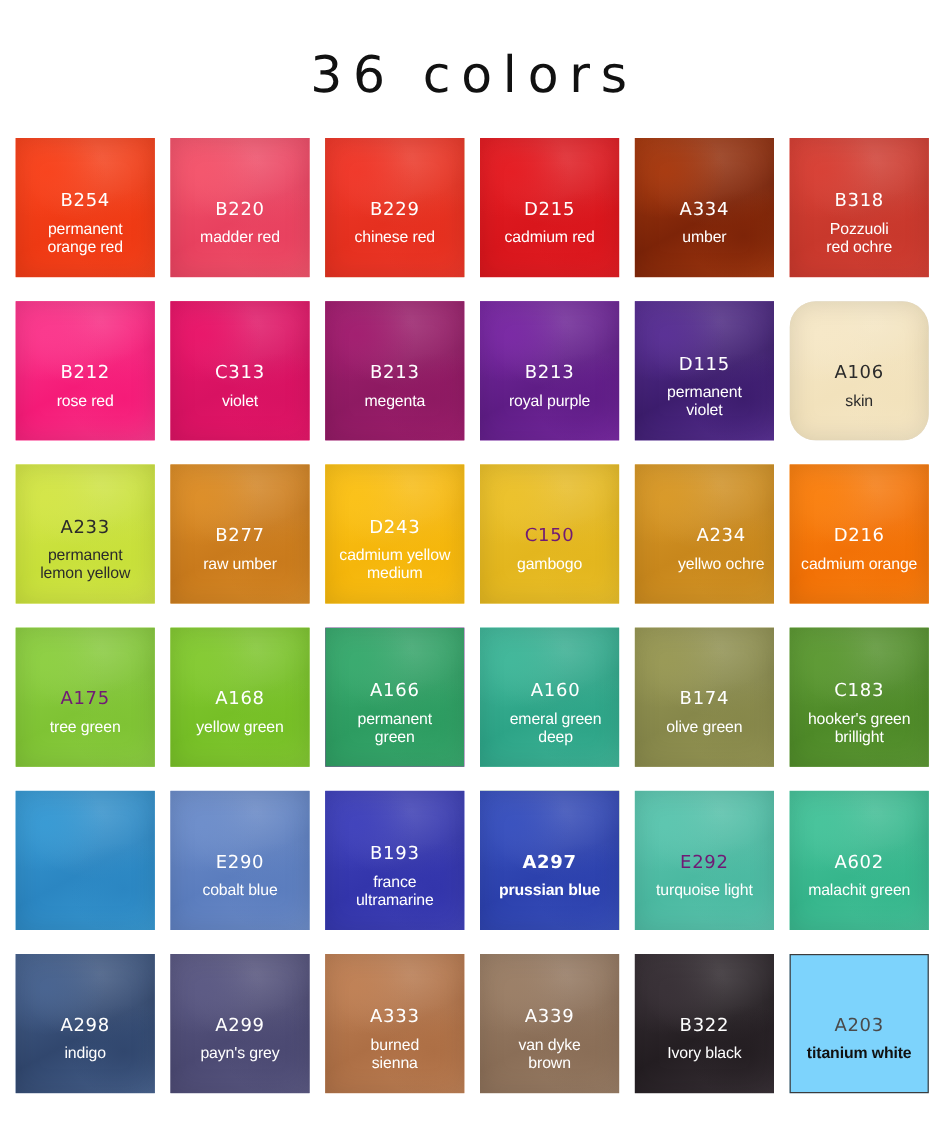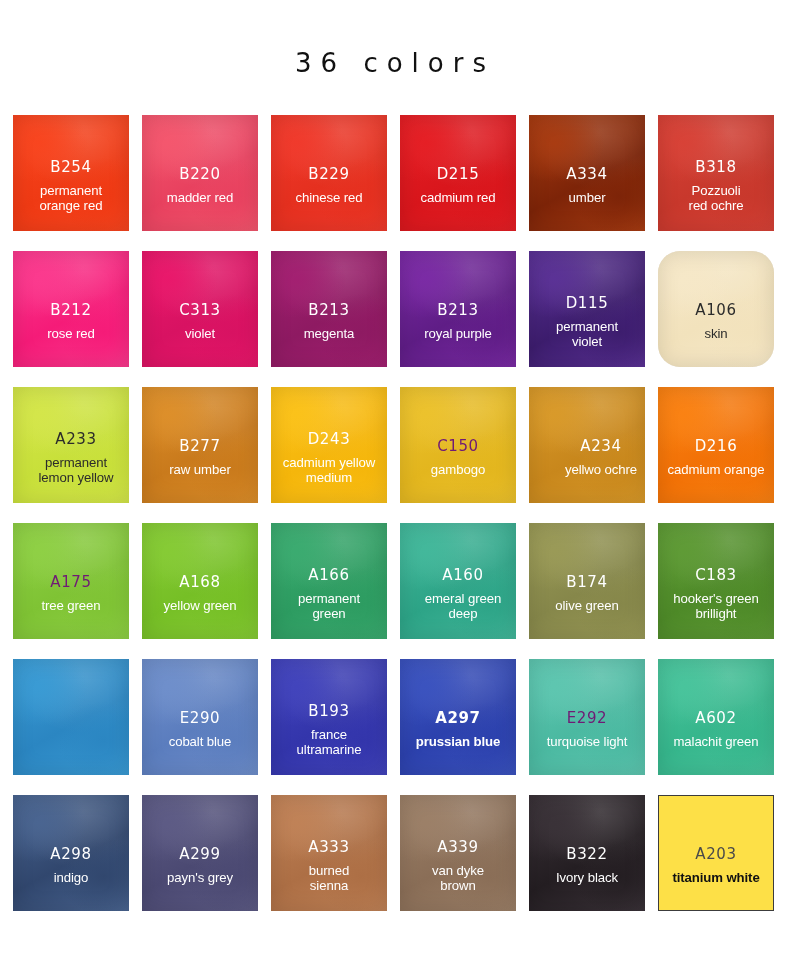--- a/index.html
+++ b/index.html
@@ -24,7 +24,7 @@
   .page-title {
     text-align: center;
     font-family: "DejaVu Sans", sans-serif;
-    font-size: 26px;
+    font-size: 42px;
     font-weight: 400;
     letter-spacing: 9px;
     color: #111111;

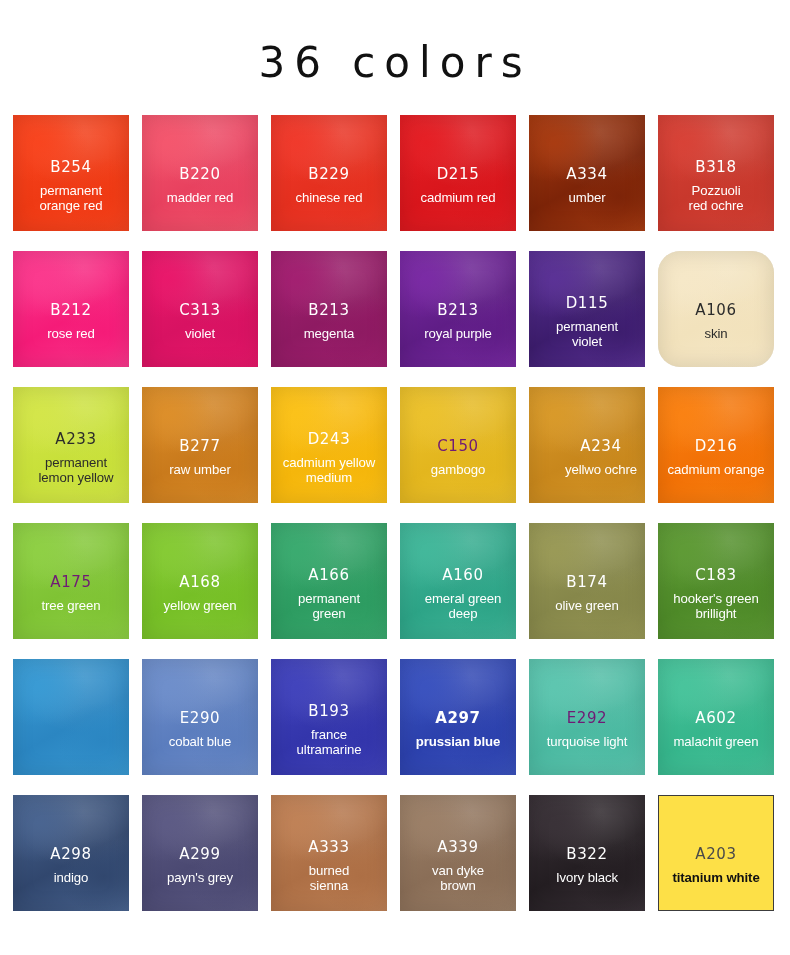--- a/index.html
+++ b/index.html
@@ -190,7 +190,7 @@
           <span class="name">skin</span>
         </span>
       </div>
-      <div class="swatch dark" style="background: rgb(212, 230, 74); align-items: flex-end;">
+      <div class="swatch dark" style="background: rgb(212, 230, 74);">
         <span class="tex" style="background: radial-gradient(70% 55% at 22% 24%, rgb(212, 230, 74) 0%, rgba(255, 255, 255, 0) 62%), radial-gradient(60% 50% at 78% 70%, rgb(200, 224, 58) 0%, rgba(255, 255, 255, 0) 66%), radial-gradient(85% 70% at 60% 15%, rgba(255, 255, 255, 0.16) 0%, rgba(255, 255, 255, 0) 70%), linear-gradient(152deg, rgb(212, 230, 74) 0%, rgb(200, 224, 58) 55%, rgb(212, 230, 74) 100%); box-shadow: rgba(0, 0, 0, 0.13) 0px 0px 22px inset;"></span>
         <span class="labels">
           <span class="code">A233</span>

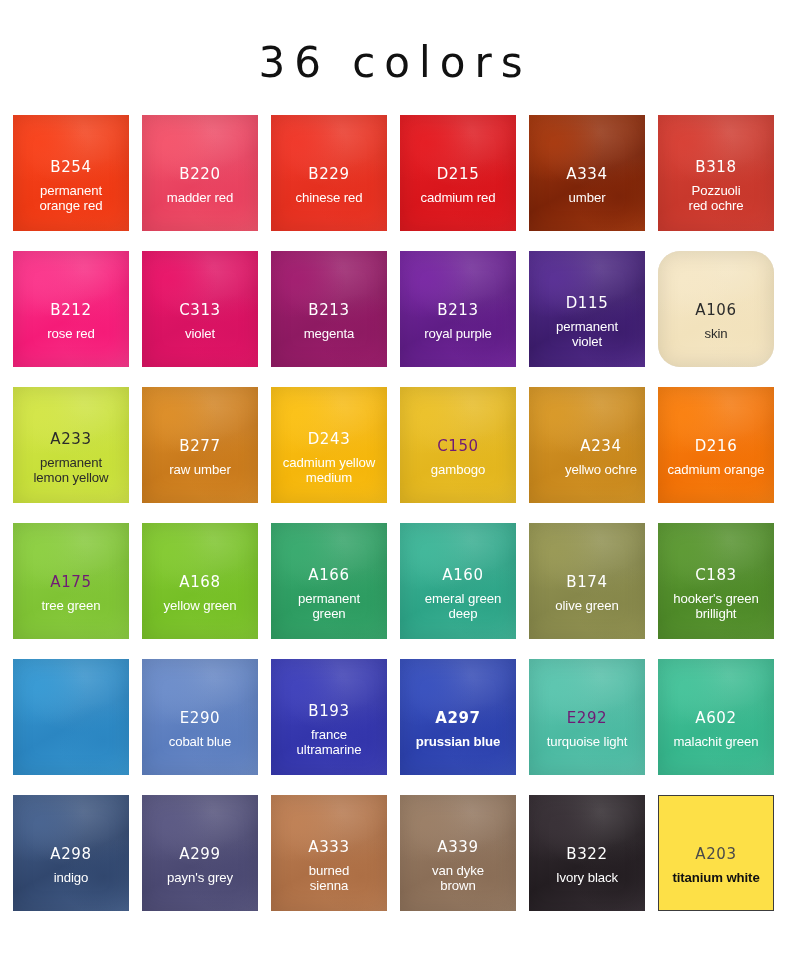--- a/index.html
+++ b/index.html
@@ -355,7 +355,7 @@
           <span class="name">Ivory black</span>
         </span>
       </div>
-      <div class="swatch outlined" style="background: #fde047;">
+      <div class="swatch outlined" style="background: #7dd3fc;">
         <span class="tex"></span>
         <span class="labels">
           <span class="code">A203</span>

